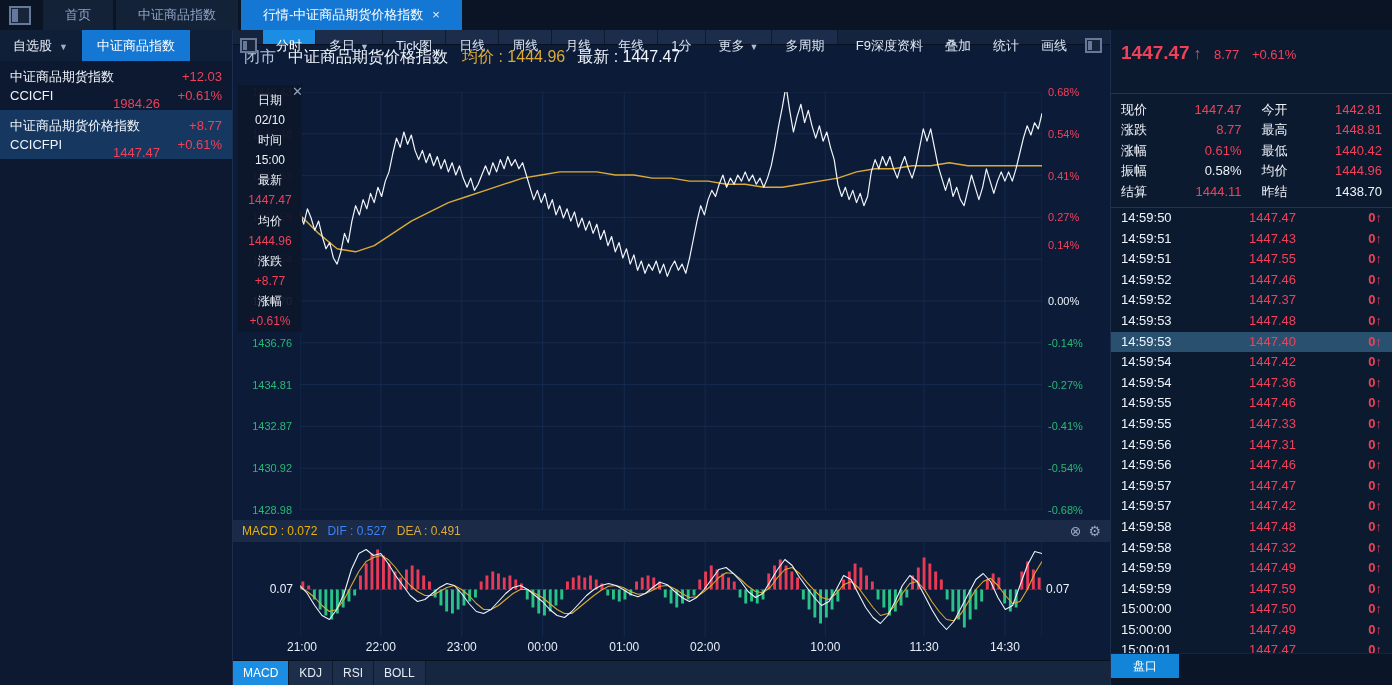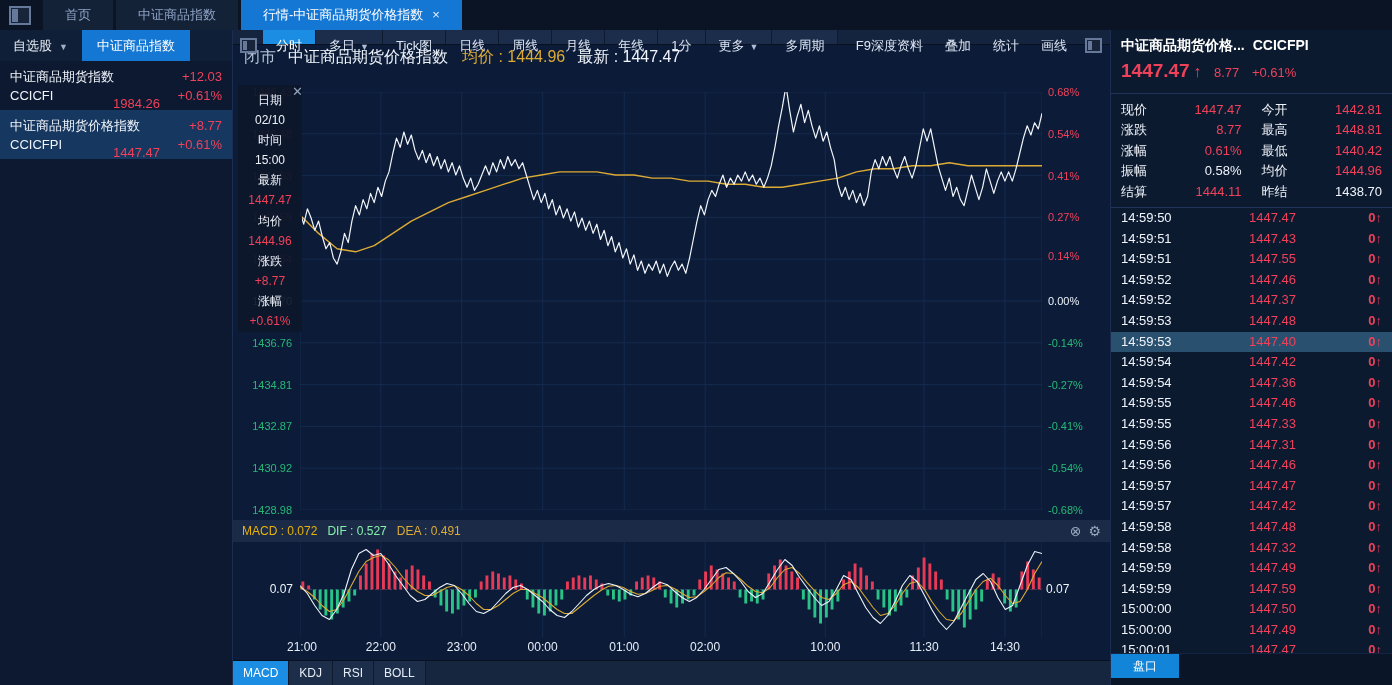--- a/index.html
+++ b/index.html
@@ -423,9 +423,6 @@
 
   <aside id="rightpanel">
     <div id="rp-header">
-      <div id="rp-title">
-        <span>中证商品期货价格...</span><span class="code">CCICFPI</span>
-      </div>
       <div id="rp-price-row">
         <span id="rp-price">1447.47</span>
         <span id="rp-arrow">↑</span>

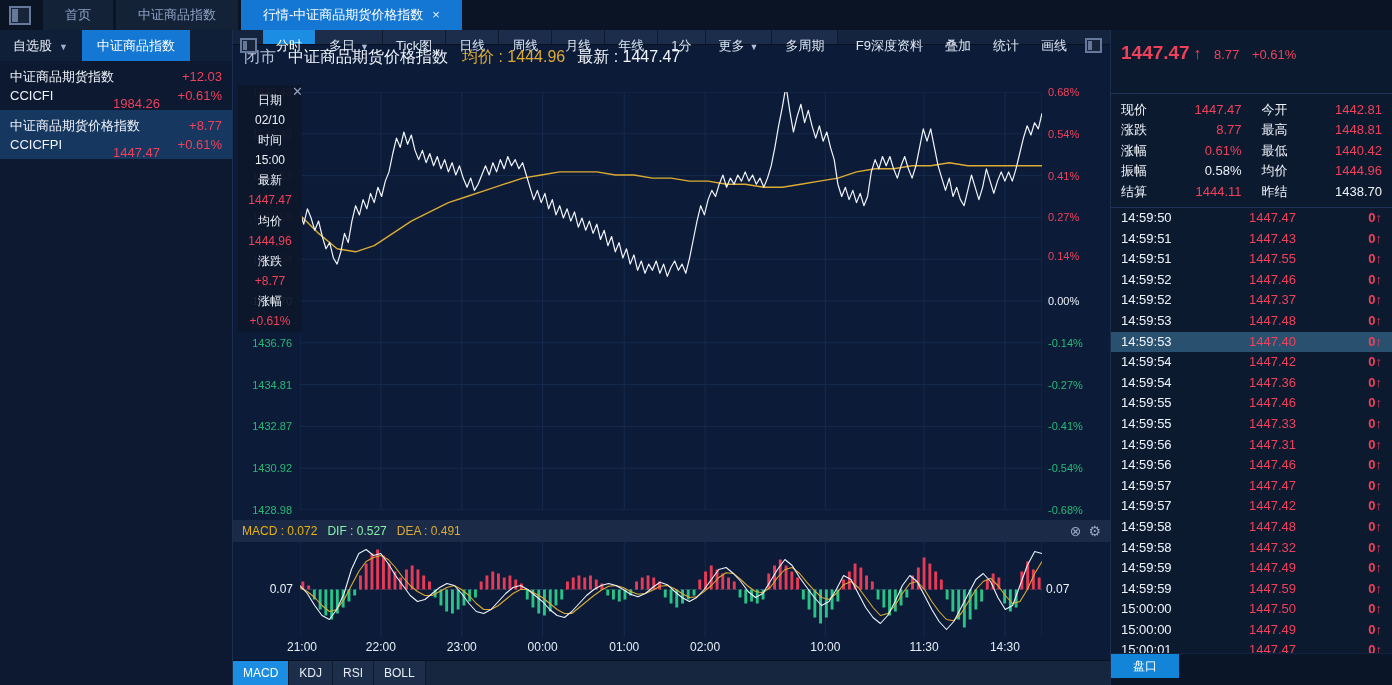--- a/index.html
+++ b/index.html
@@ -196,7 +196,7 @@
           <span class="ax-label c-r" style="top: 34.8px;">0.54%</span>
           <span class="ax-label c-r" style="top: 76.6px;">0.41%</span>
           <span class="ax-label c-r" style="top: 118.4px;">0.27%</span>
-          <span class="ax-label c-r" style="top: 157px; text-align: center;">0.14%</span>
+          <span class="ax-label c-r" style="top: 146px; text-align: center;">0.14%</span>
           <span class="ax-label c-w" style="top: 202px;">0.00%</span>
           <span class="ax-label c-g" style="top: 243.8px;">-0.14%</span>
           <span class="ax-label c-g" style="top: 285.6px;">-0.27%</span>

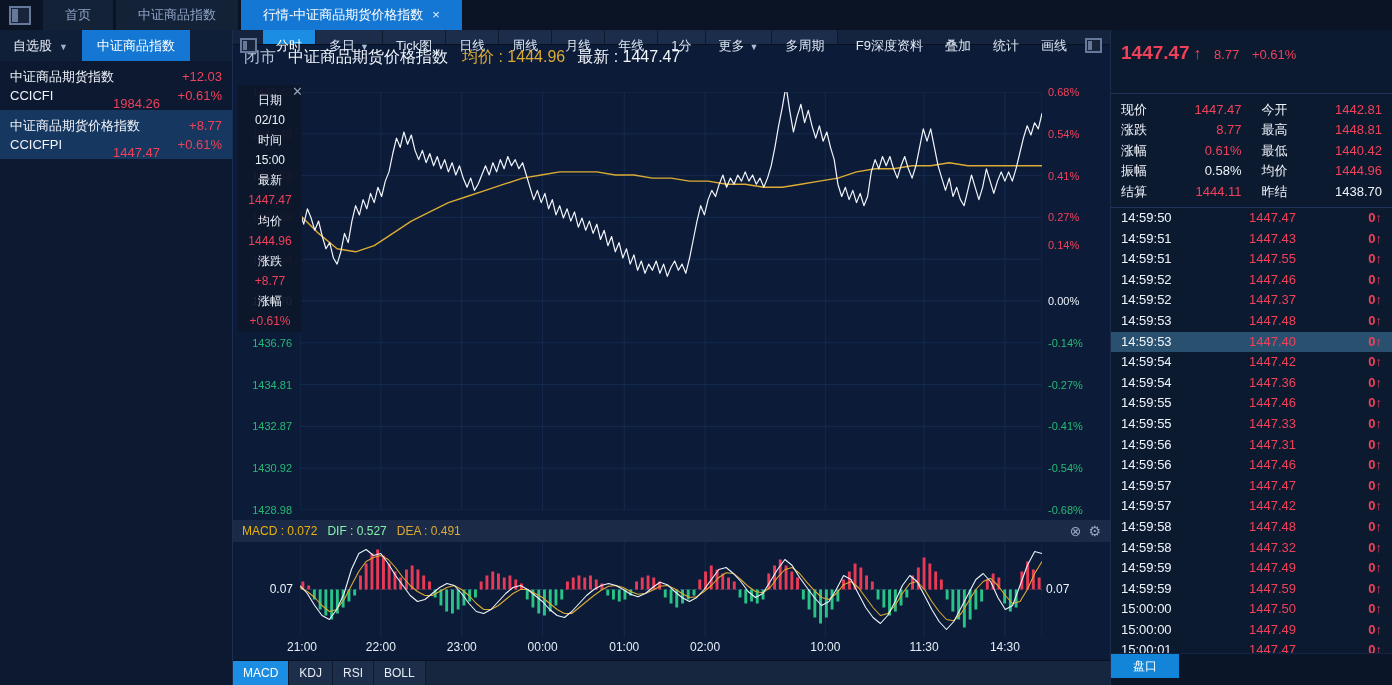--- a/index.html
+++ b/index.html
@@ -247,7 +247,7 @@
     </div>
 
     <div id="macd-header">
-      <span id="mh-items"><span class="mh-item" style="color: #eab308;">MACD : 0.072</span><span class="mh-item" style="color: #86efac;">DIF : 0.527</span><span class="mh-item" style="color: rgb(221, 171, 52);">DEA : 0.491</span></span>
+      <span id="mh-items"><span class="mh-item" style="color: #eab308;">MACD : 0.072</span><span class="mh-item" style="color: #3b82f6;">DIF : 0.527</span><span class="mh-item" style="color: rgb(221, 171, 52);">DEA : 0.491</span></span>
       <span class="macd-icons">
         <span>⊗</span><span>⚙</span>
       </span>

